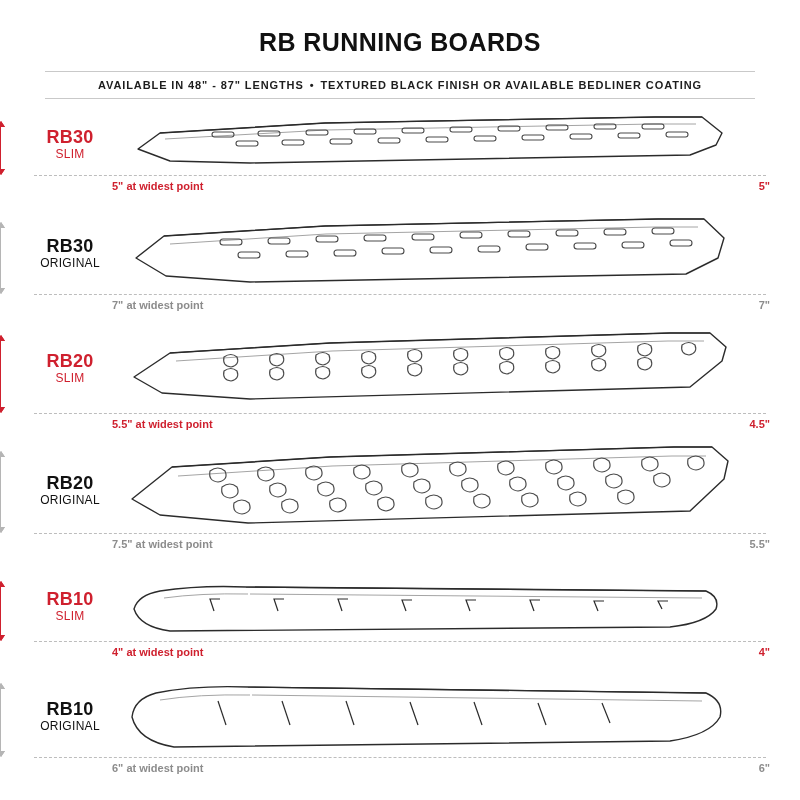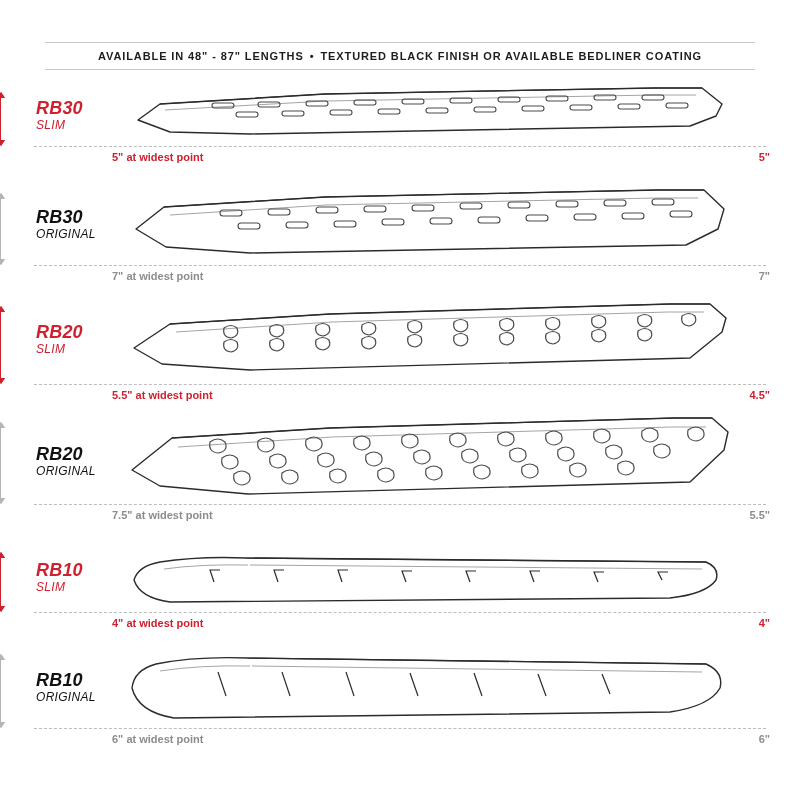--- a/index.html
+++ b/index.html
@@ -159,6 +159,7 @@
 <div class="page">
 
   <div class="header">
+    <h1 class="title">RB RUNNING BOARDS</h1>
     <div class="subtitle-rule-top"></div>
     <div class="subtitle">
       <span>AVAILABLE IN 48" - 87" LENGTHS</span><span class="dot">•</span><span>TEXTURED BLACK FINISH OR AVAILABLE BEDLINER COATING</span>

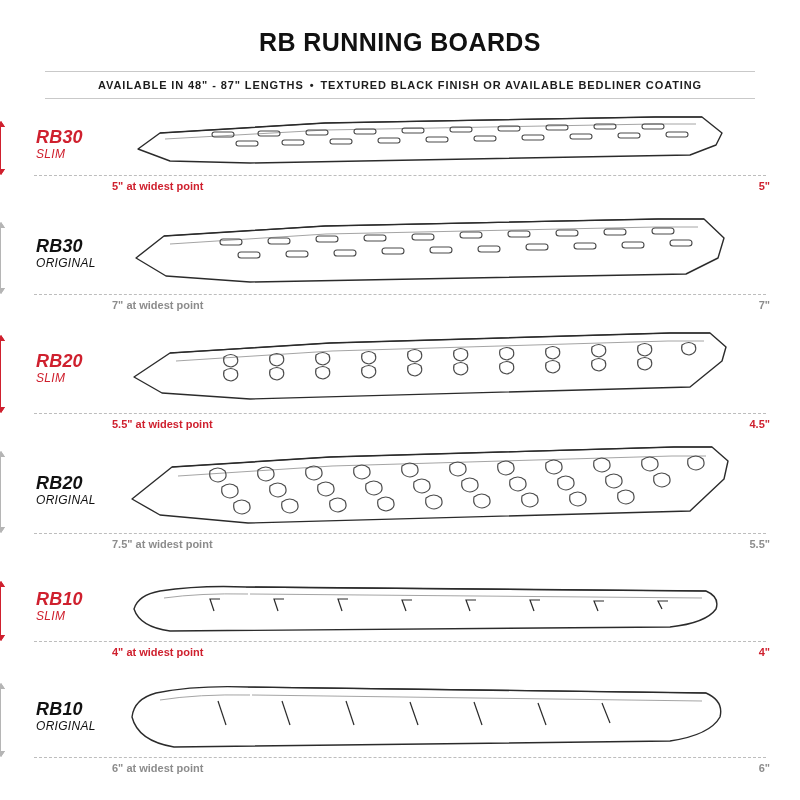--- a/index.html
+++ b/index.html
@@ -83,10 +83,9 @@
   
   .label {
     position: absolute;
-    left: 36px;
+    left: 30px;
     width: 80px;
-    text-align: left;
-    font-style: italic;
+    text-align: center;
   }
   .label .model {
     font-size: 18px;

